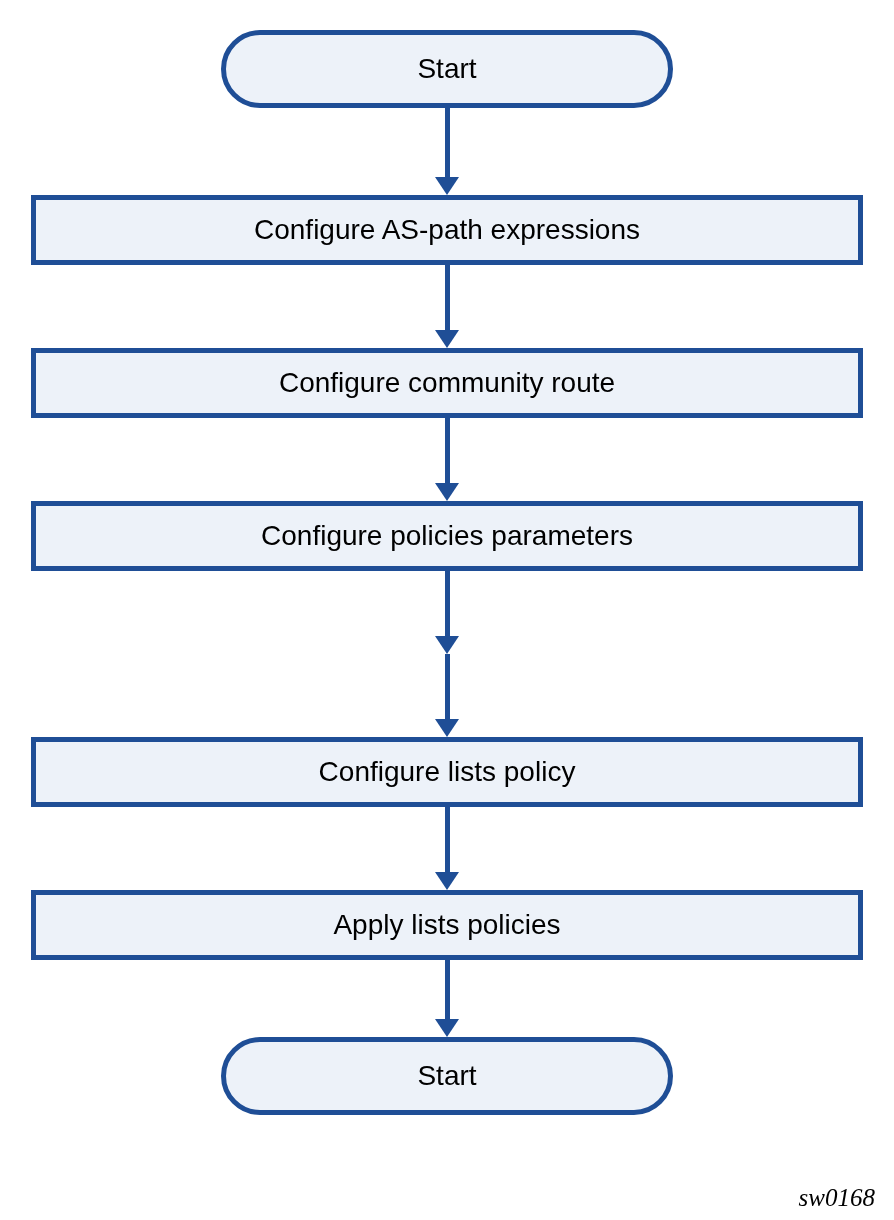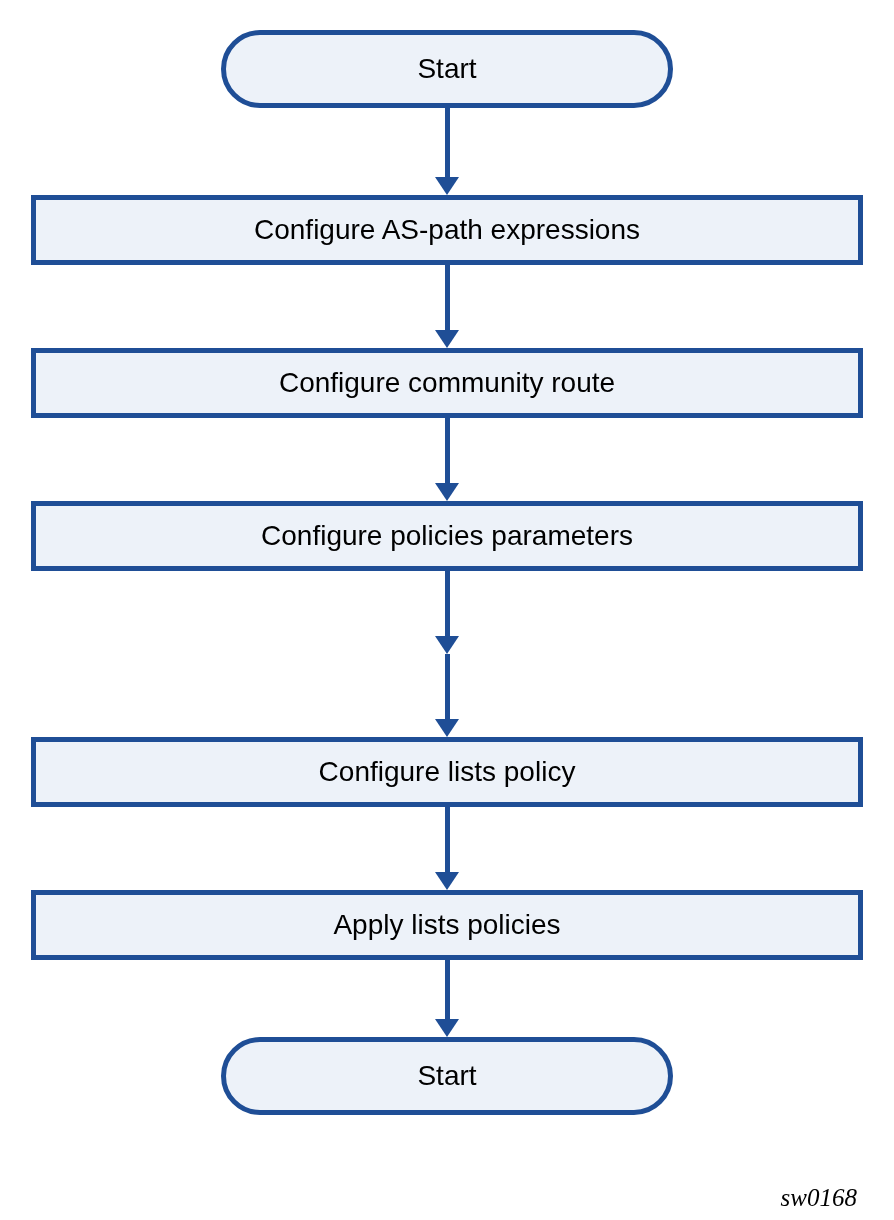--- a/index.html
+++ b/index.html
@@ -49,7 +49,7 @@
   .h83{height:83px;}
   .h77{height:77px;}
   .figure-code{
-    position:absolute;right:37px;bottom:8px;
+    position:absolute;right:19px;bottom:8px;
     font-family:"Liberation Serif", serif;
     font-style:italic;font-size:25px;color:var(--text-black);
   }

